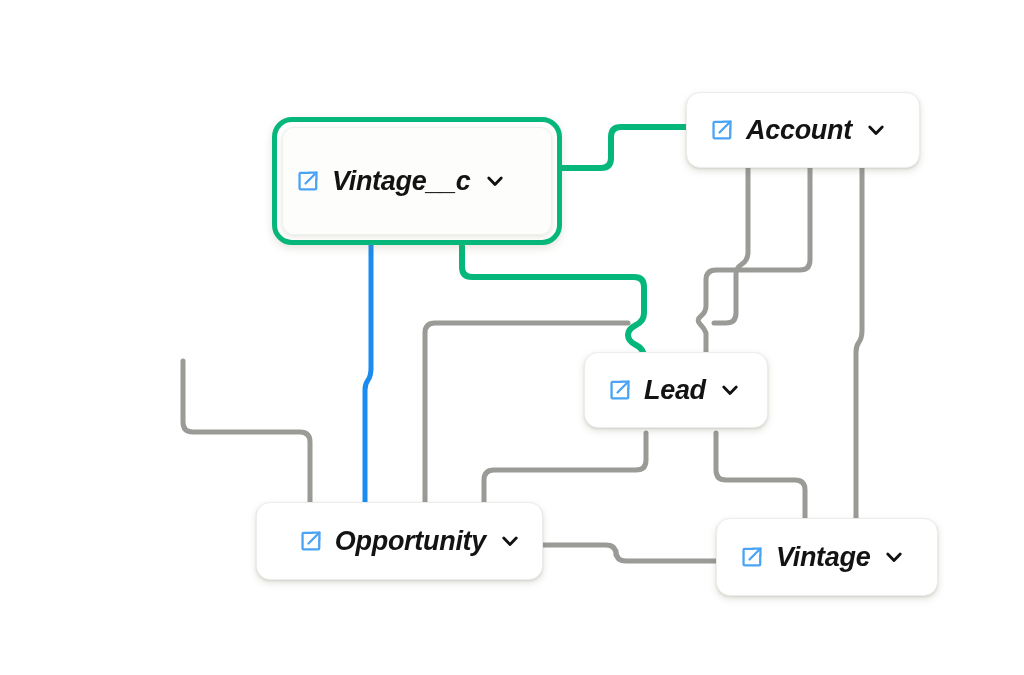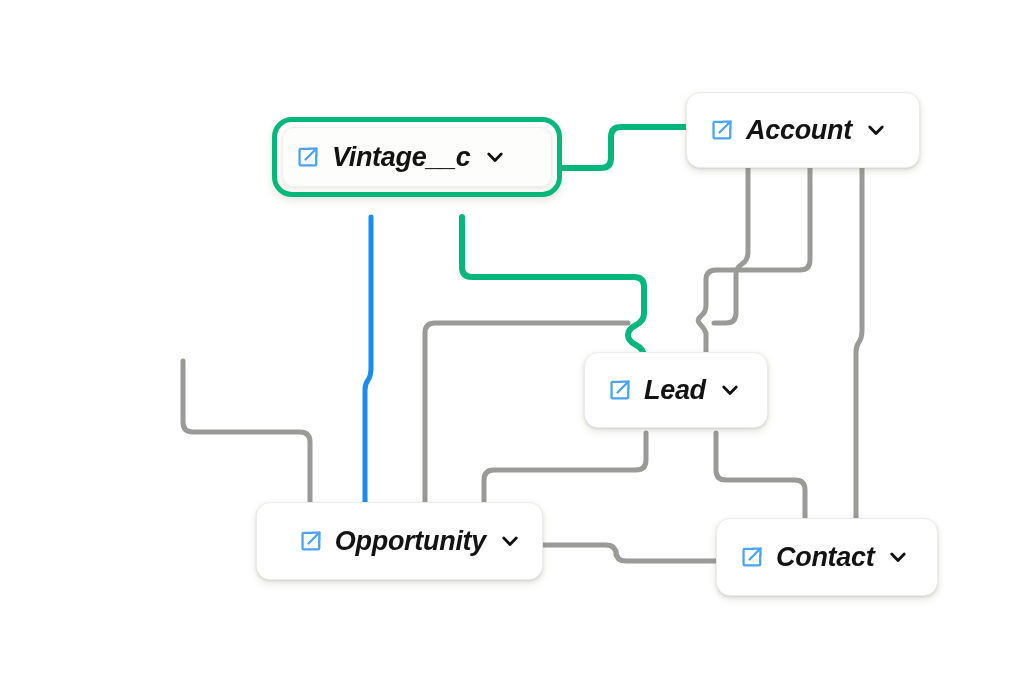--- a/index.html
+++ b/index.html
@@ -120,7 +120,7 @@
     </svg>
 
   <div id="node-layer">
-      <div class="node selected" style="left: 272px; top: 117px; width: 290px; height: 80px;">
+      <div class="node selected" style="left: 272px; top: 117px; width: 290px; height: 128px;">
         <div class="node-inner-ring"></div>
         <div class="node-content">
           <svg viewBox="0 0 24 24" class="ext-icon" fill="none">

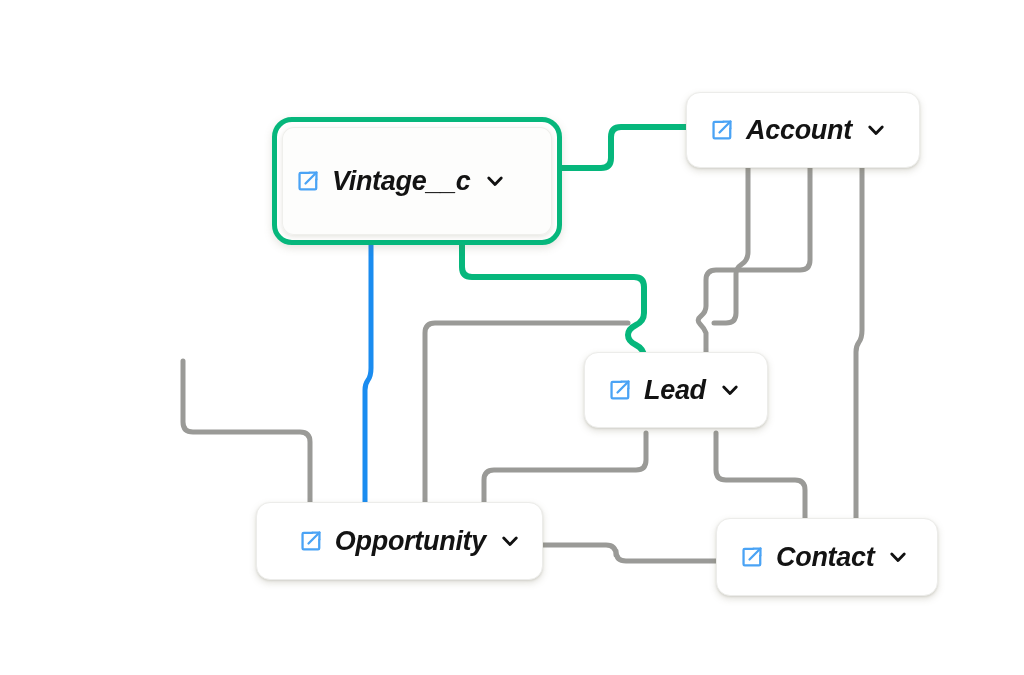--- a/index.html
+++ b/index.html
@@ -180,7 +180,7 @@
             <path d="M9.7 14.3 19.8 4.2" stroke="#4aa3f5" stroke-width="2.1" stroke-linecap="round"></path>
             <path d="M13.4 4.2h6.4v6.4" stroke="#4aa3f5" stroke-width="2.1" stroke-linecap="round" stroke-linejoin="round"></path>
           </svg>
-          <span class="node-label">Contact</span>
+          <span class="node-label">Vintage</span>
           <svg viewBox="0 0 24 24" class="chevron" fill="none">
             <path d="M4.5 8.5 12 16.2l7.5-7.7" stroke="#111111" stroke-width="3.4" stroke-linecap="round" stroke-linejoin="round"></path>
           </svg>

